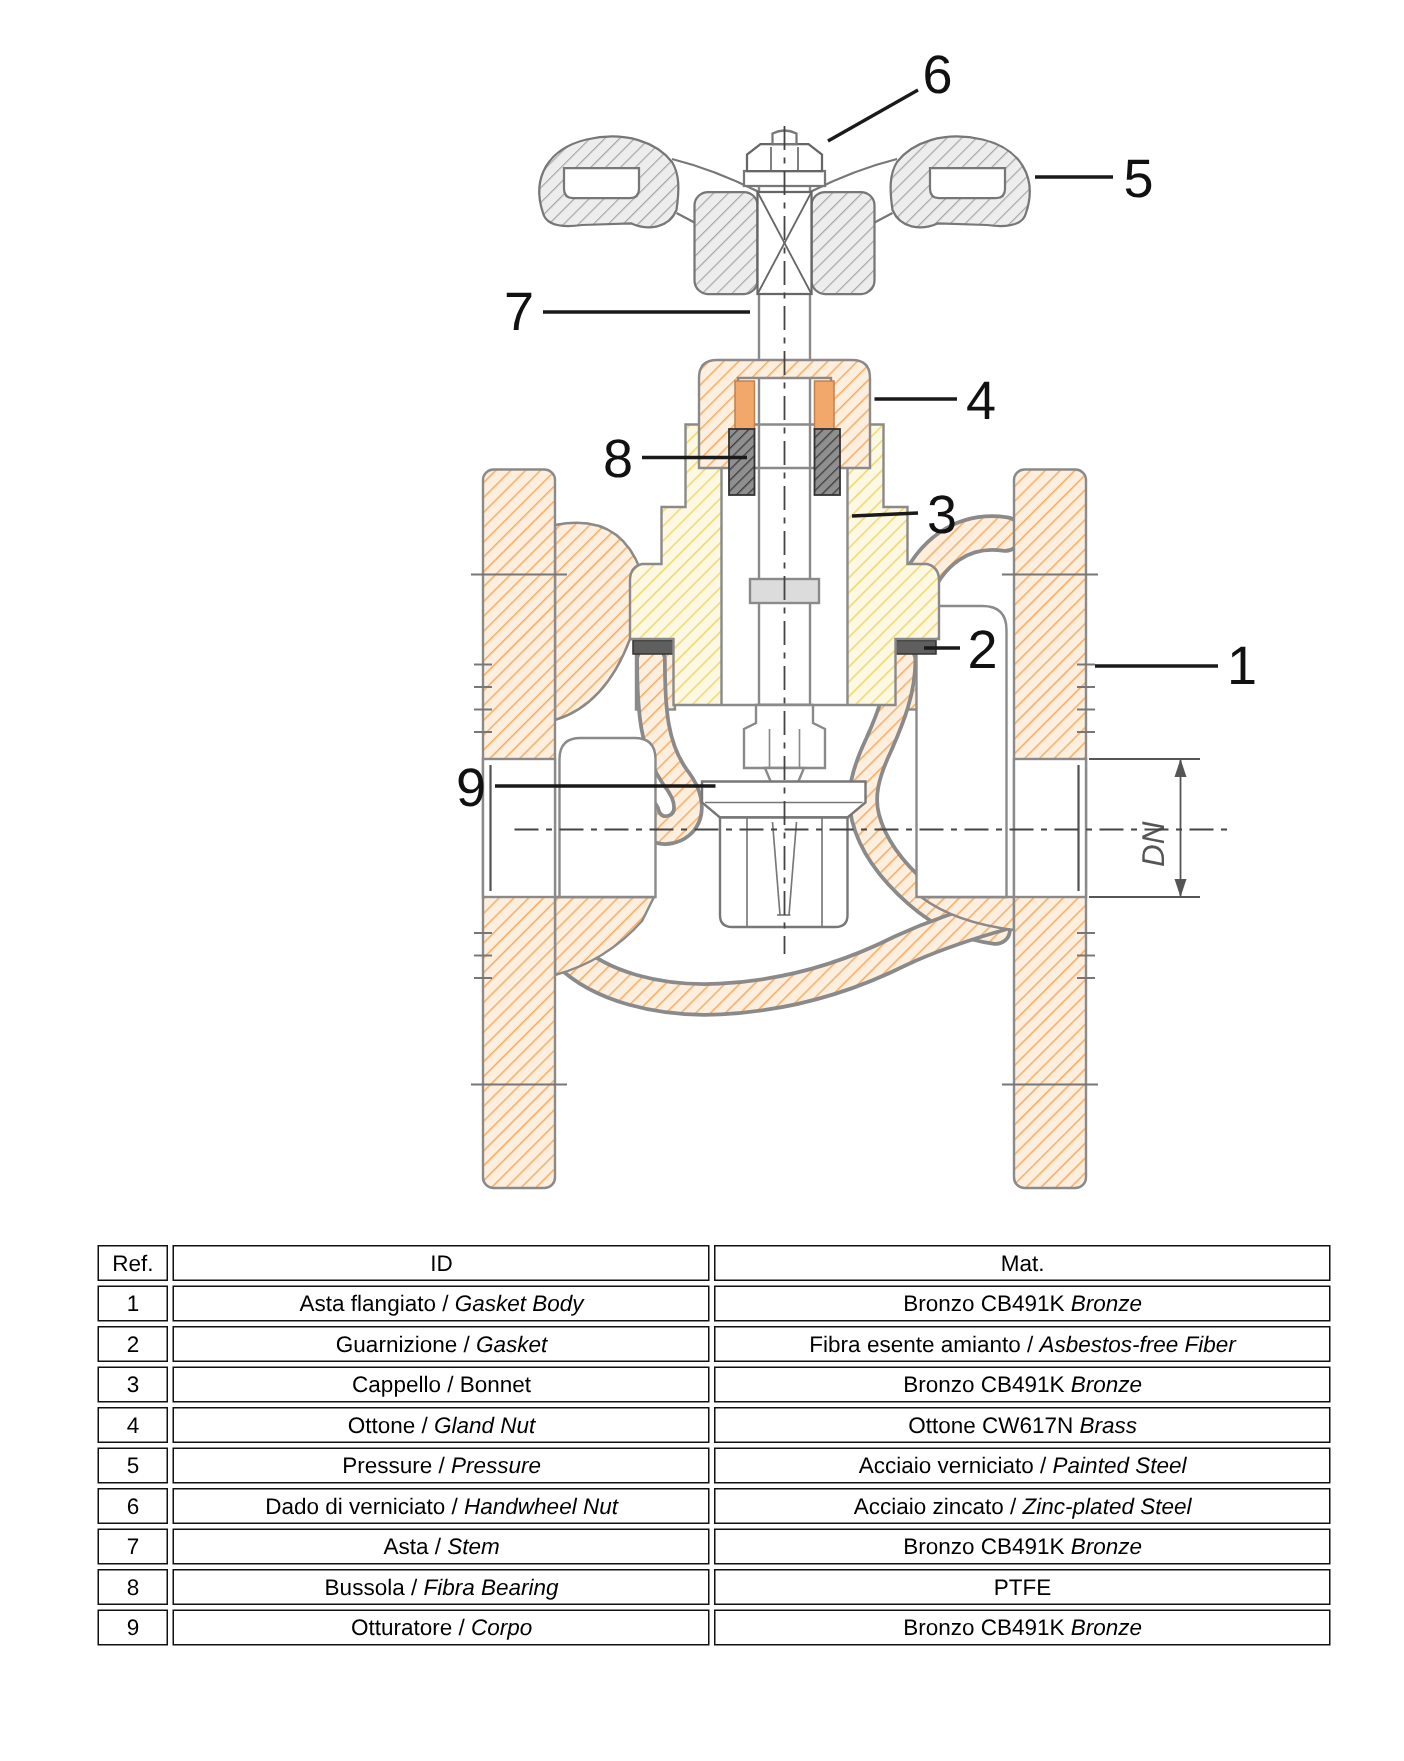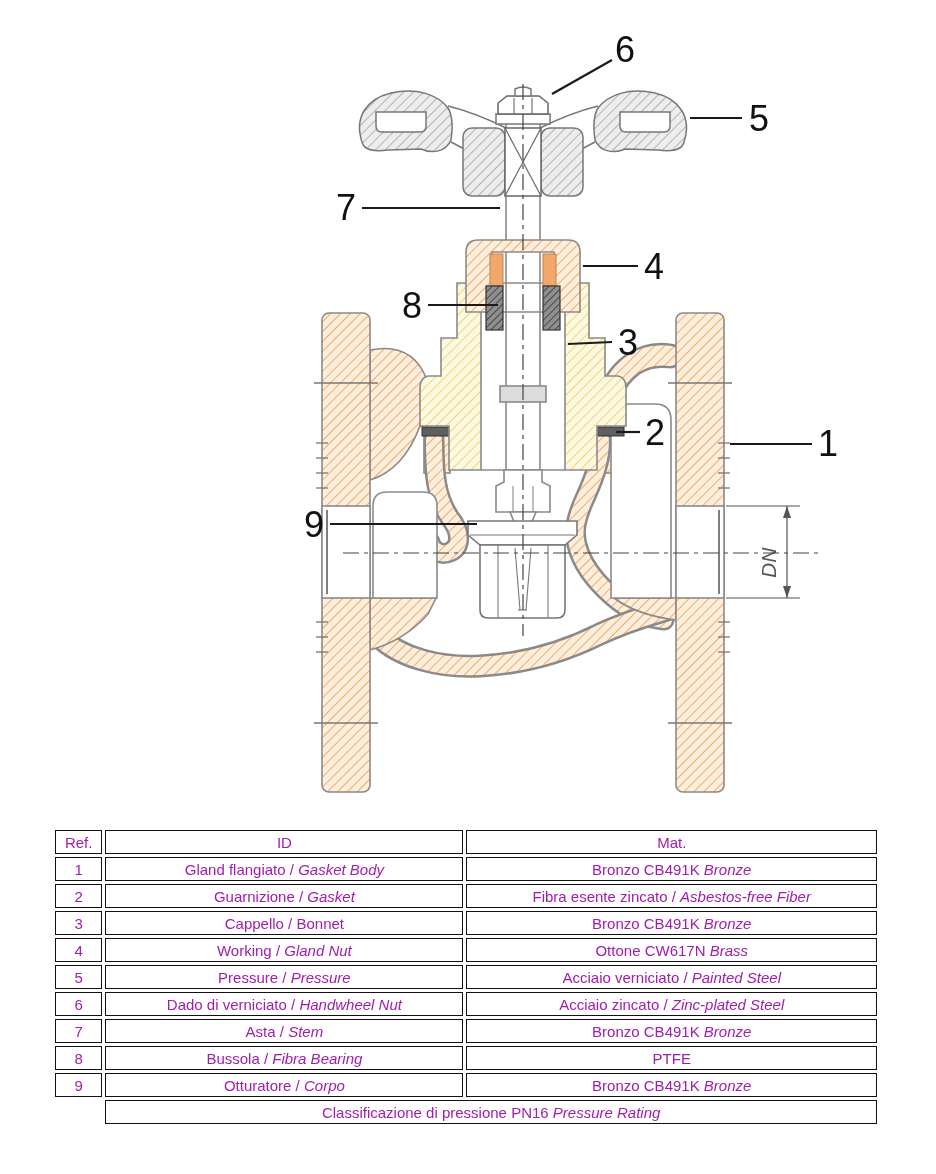--- a/index.html
+++ b/index.html
@@ -8,9 +8,9 @@
   .drawing{position:absolute;left:0;top:0;}
   .callout-num{font-family:"Liberation Sans", sans-serif;font-size:36px;fill:#111;}
   .dn-text{font-family:"Liberation Sans", sans-serif;font-style:italic;font-size:21px;fill:#555;}
-  .parts-table{position:absolute;left:52px;top:827px;width:828px;
+  .parts-table{position:absolute;left:62px;top:827px;width:828px;
         border-collapse:separate;border-spacing:3px;table-layout:fixed;
-        font-size:15px;color:#a21caf;}
+        font-size:15px;color:#000000;}
   .parts-table td{border:1.6px solid #111;text-align:center;vertical-align:middle;
         height:22px;padding:0 4px;overflow:hidden;white-space:nowrap;}
   .parts-table td.filler{border:none;}

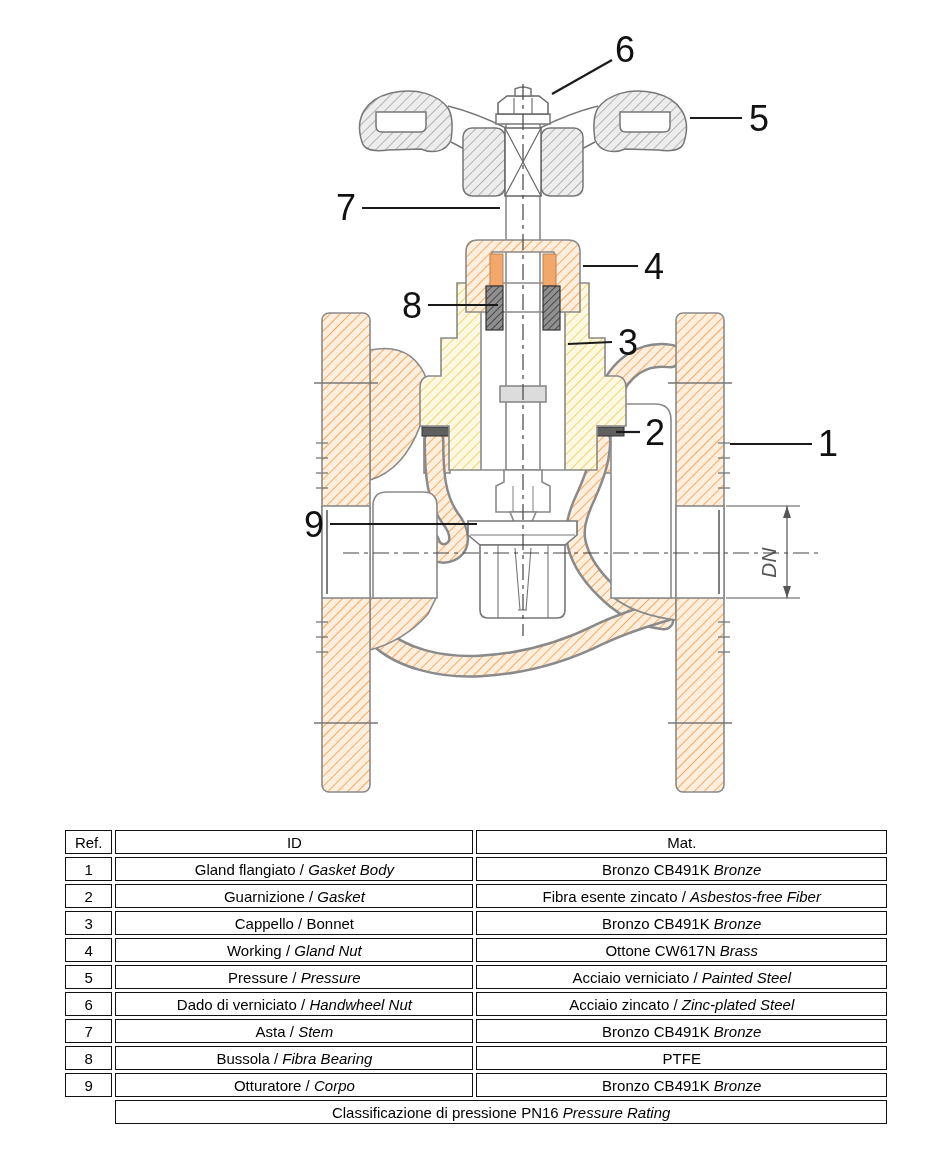--- a/index.html
+++ b/index.html
@@ -205,7 +205,7 @@
       </tr>
       <tr>
         <td>1</td>
-        <td><span>Gland flangiato / </span><i>Gasket Body</i></td>
+        <td><span>Asta flangiato / </span><i>Gasket Body</i></td>
         <td><span>Bronzo CB491K </span><i>Bronze</i></td>
       </tr>
       <tr>

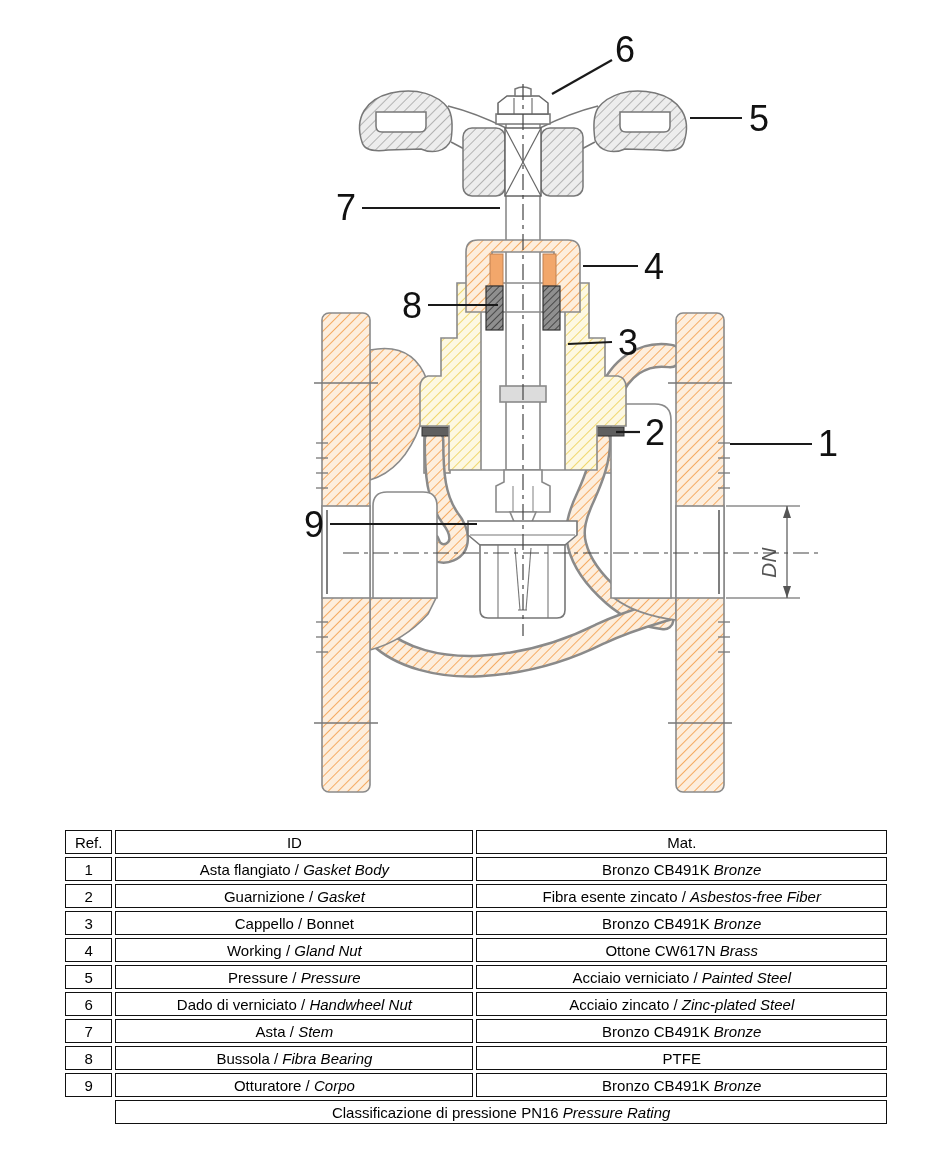--- a/index.html
+++ b/index.html
@@ -211,7 +211,7 @@
       <tr>
         <td>2</td>
         <td><span>Guarnizione / </span><i>Gasket</i></td>
-        <td><span>Fibra esente zincato / </span><i>Asbestos-free Fiber</i></td>
+        <td><span>Fibra esente amianto / </span><i>Asbestos-free Fiber</i></td>
       </tr>
       <tr>
         <td>3</td>

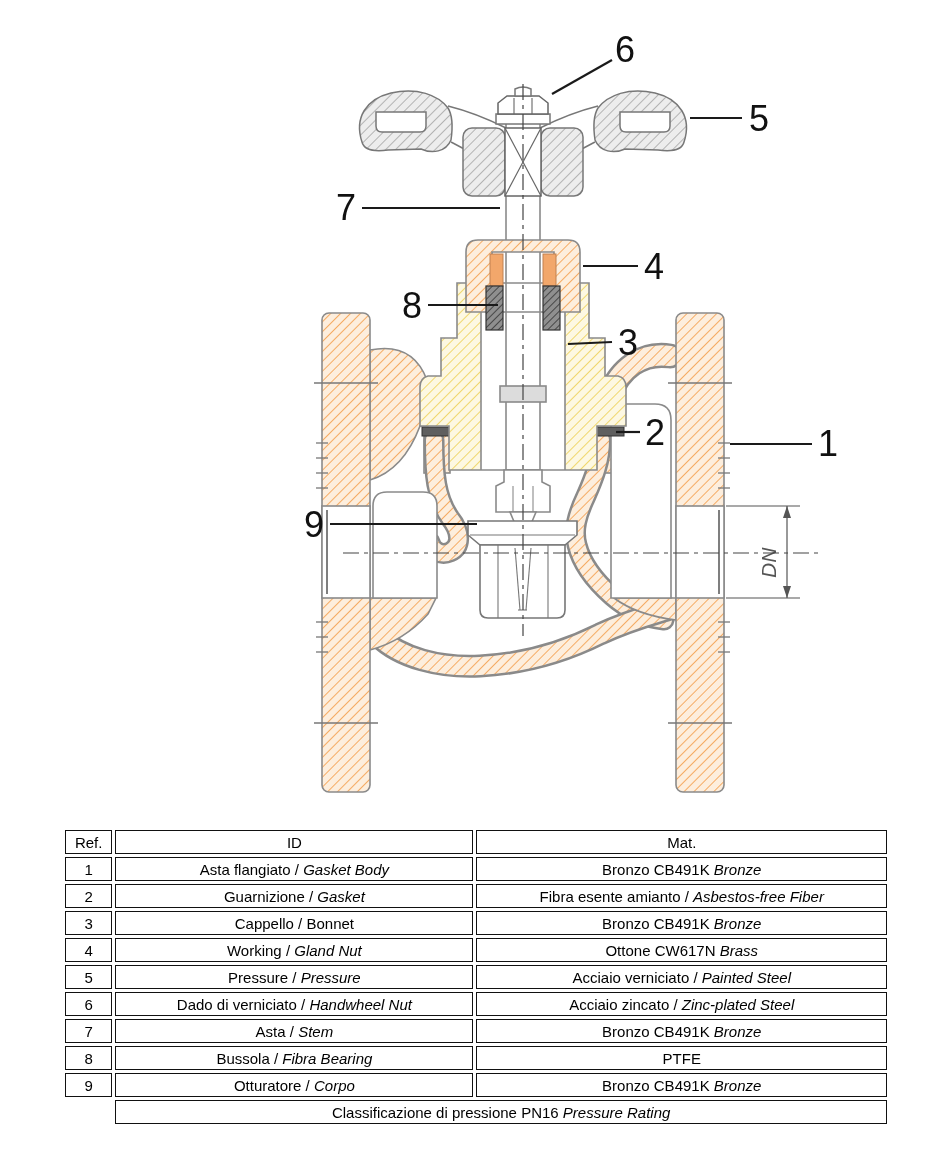--- a/index.html
+++ b/index.html
@@ -220,7 +220,7 @@
       </tr>
       <tr>
         <td>4</td>
-        <td><span>Working / </span><i>Gland Nut</i></td>
+        <td><span>Ottone / </span><i>Gland Nut</i></td>
         <td><span>Ottone CW617N </span><i>Brass</i></td>
       </tr>
       <tr>

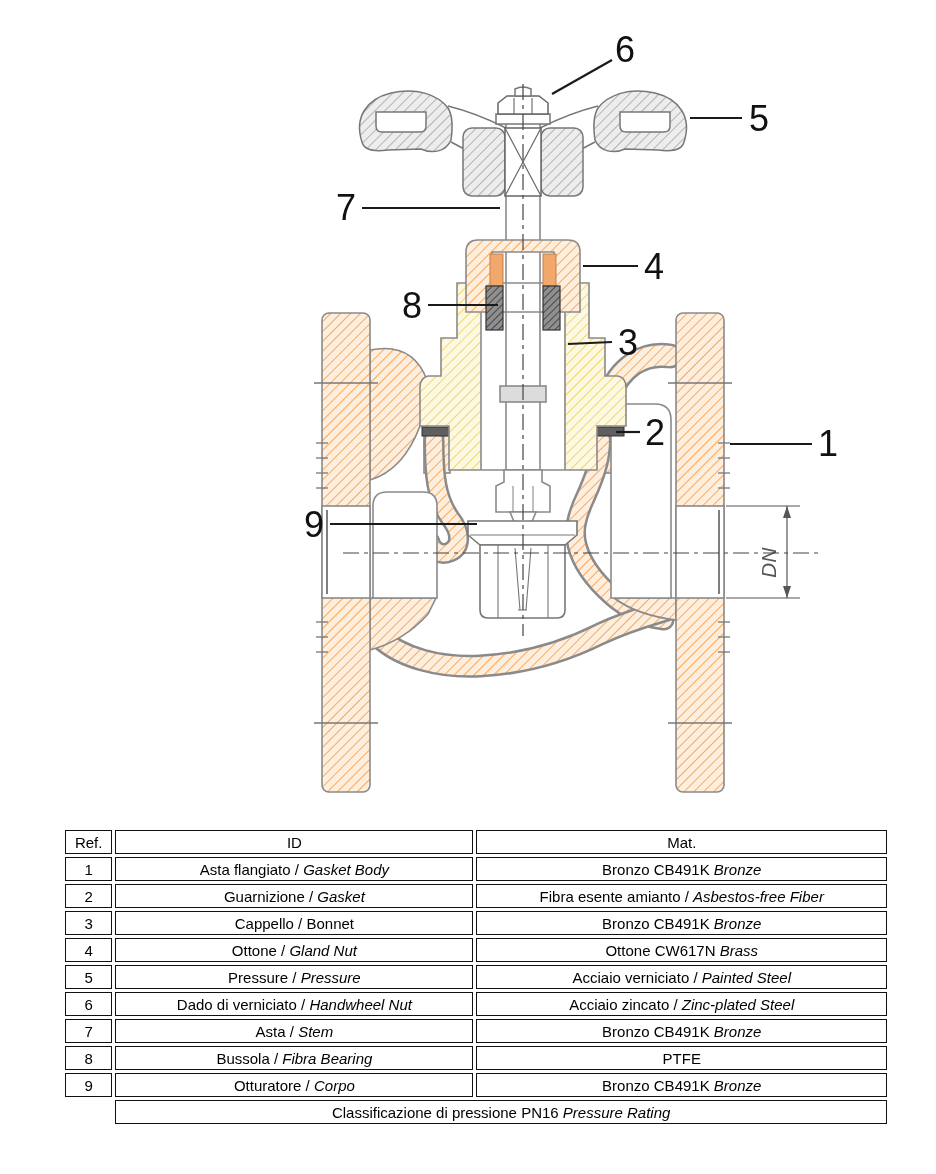--- a/index.html
+++ b/index.html
@@ -248,12 +248,6 @@
         <td><span>Otturatore / </span><i>Corpo</i></td>
         <td><span>Bronzo CB491K </span><i>Bronze</i></td>
       </tr>
-      <tr>
-        <td class="filler"></td>
-        <td colspan="2">
-          <span>Classificazione di pressione PN16 </span><i>Pressure Rating</i>
-        </td>
-      </tr>
     </tbody>
   </table>
 </div>

